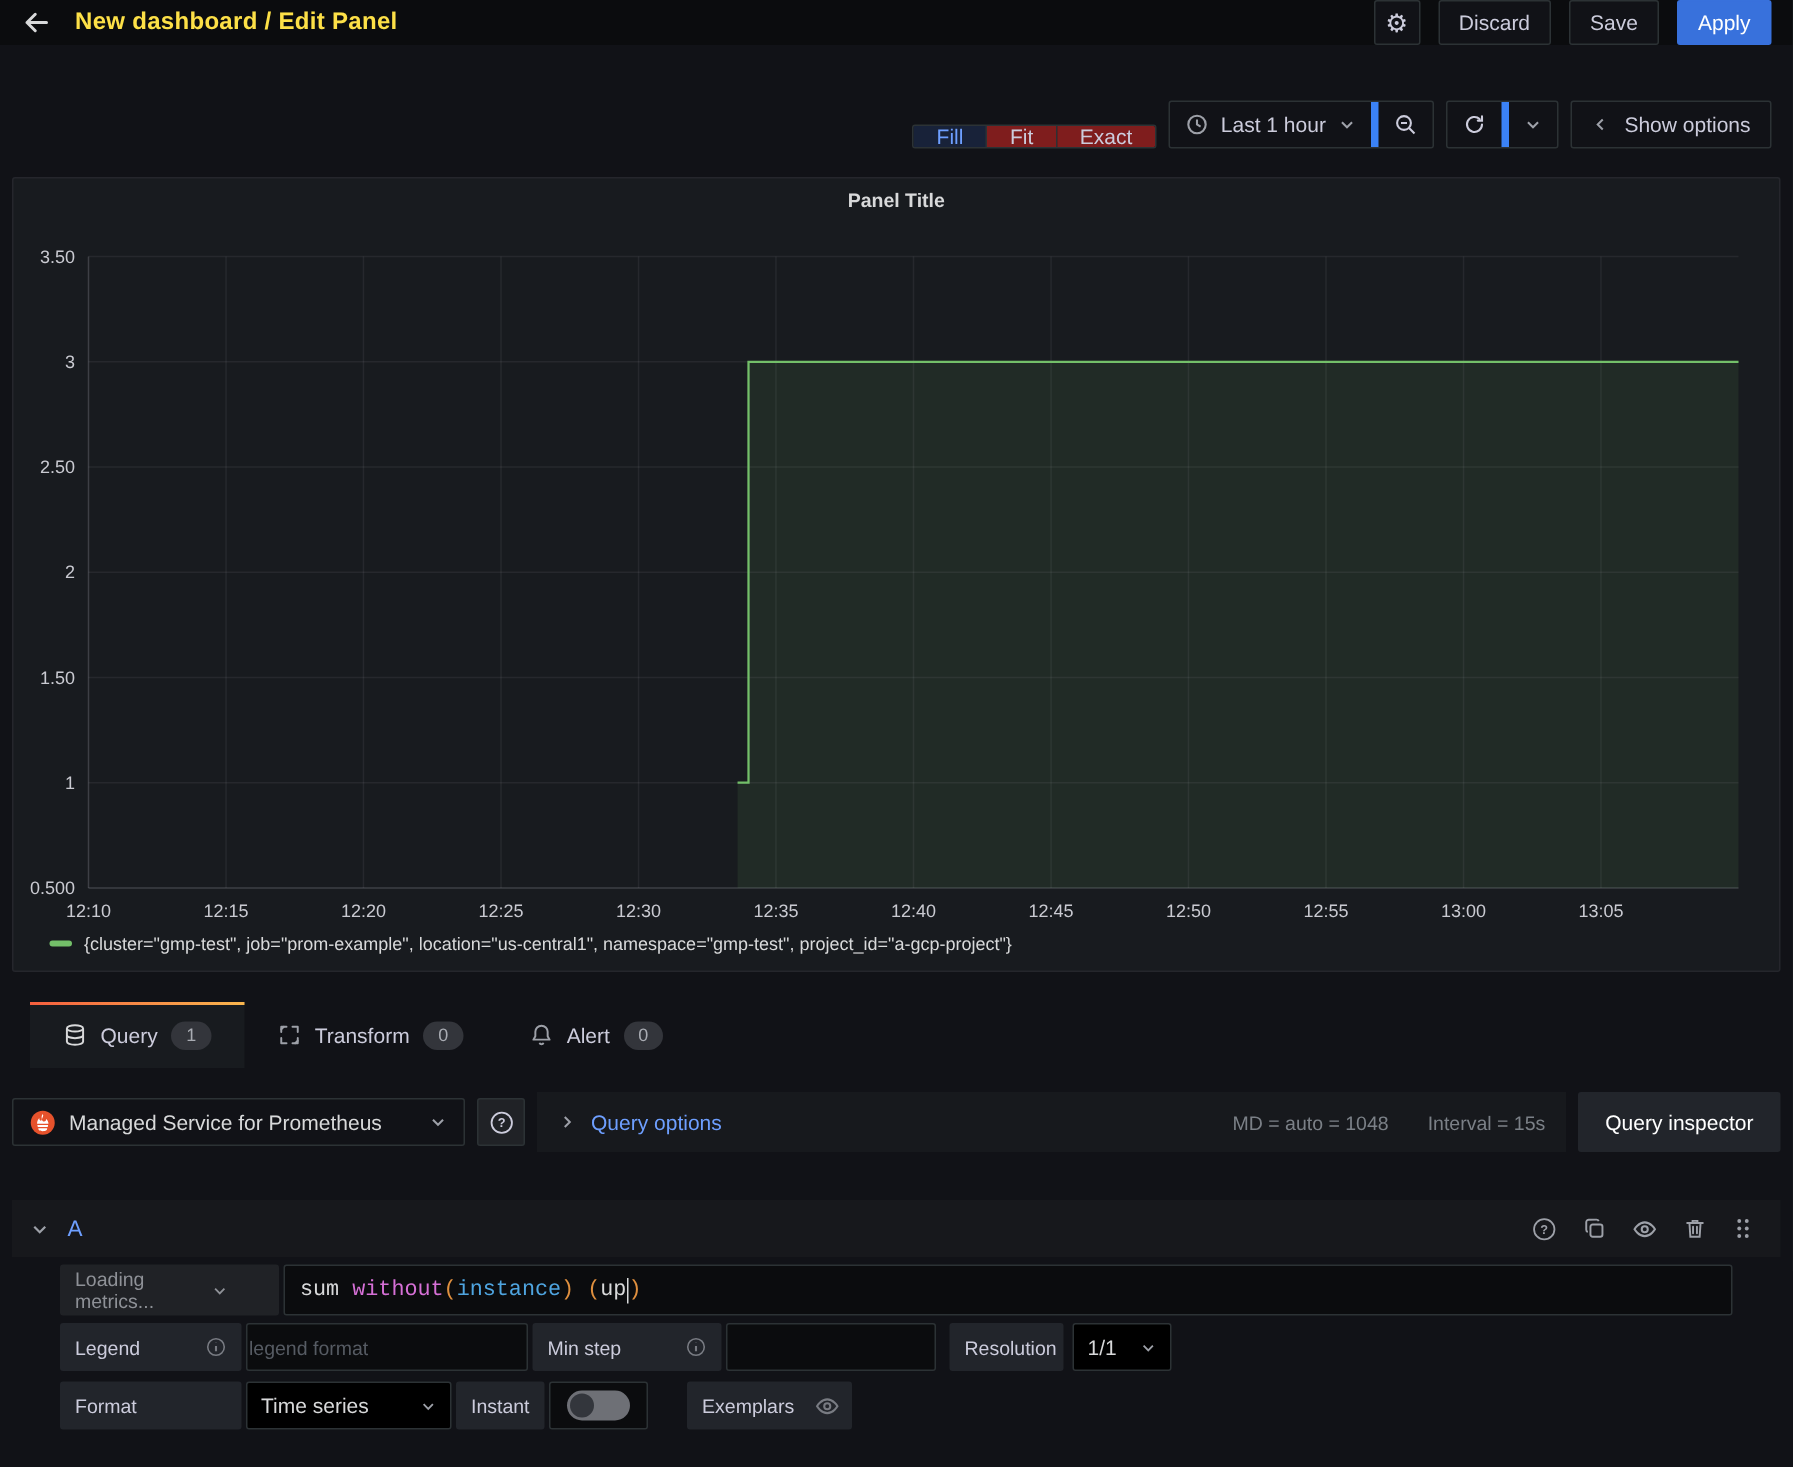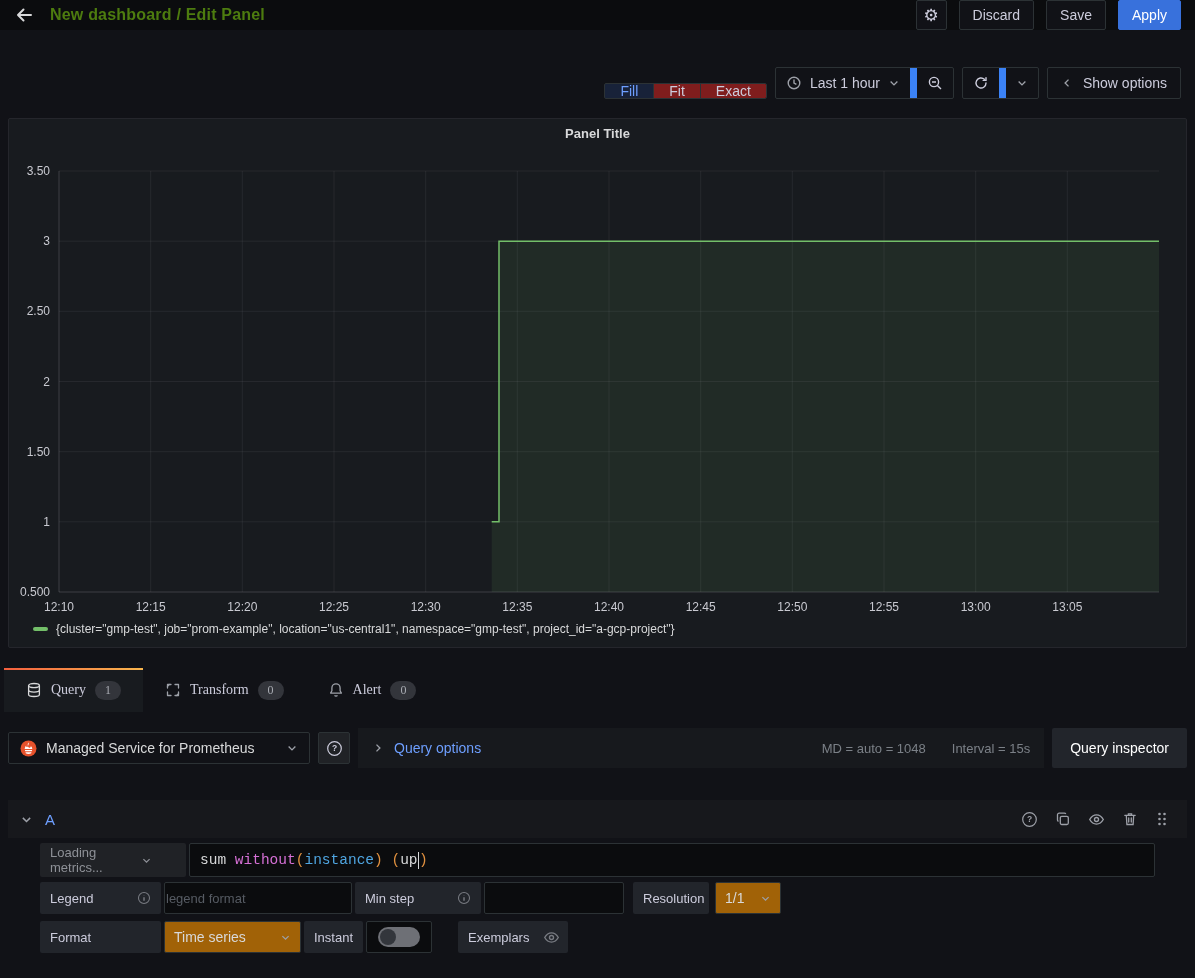--- a/index.html
+++ b/index.html
@@ -21,7 +21,7 @@
     background:#0b0c0e; display:flex; align-items:center; padding:0 14px; gap:16px;
   }
   .back-btn { color:#d8d9da; cursor:pointer; }
-  .topbar-title { font-size:16px; font-weight:600; color:#4d7c0f; letter-spacing:.2px; }
+  .topbar-title { font-size:16px; font-weight:600; color:#fde047; letter-spacing:.2px; }
   .topbar-right { margin-left:auto; display:flex; gap:12px; align-items:center; }
   .btn {
     height:30px; display:flex; align-items:center; justify-content:center;

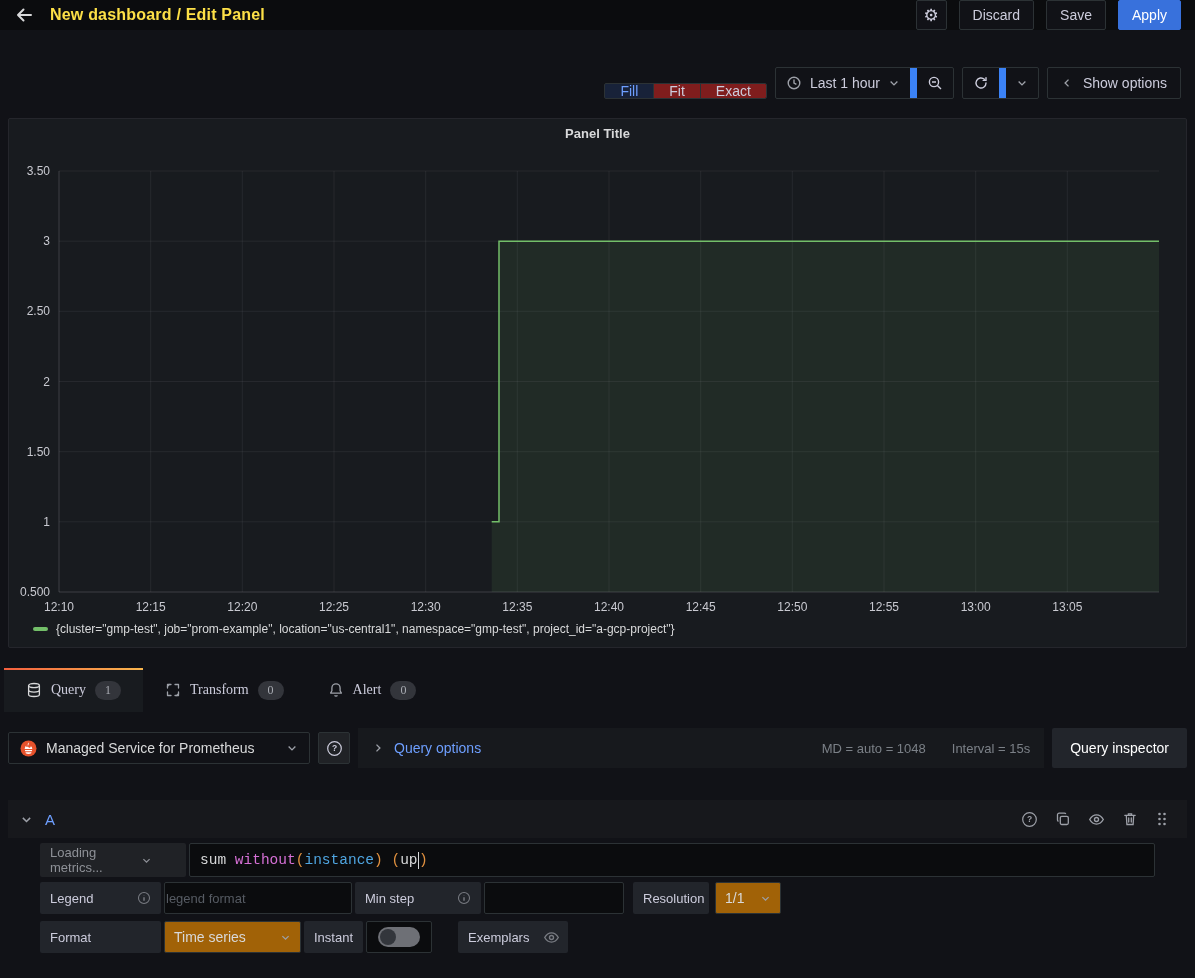--- a/index.html
+++ b/index.html
@@ -38,7 +38,7 @@
   .seg:last-child { border-right:none; }
   .seg.active { background:rgba(61,113,217,.18); color:#6e9fff; }
   .tool-group { display:flex; border:1px solid #2c3235; border-radius:2px; overflow:hidden; background:#111217; }
-  .tool-item { display:flex; align-items:center; gap:8px; padding:0 10px; cursor:pointer; color:#ccccdc; border-right:7px solid #3b82f6; }
+  .tool-item { display:flex; align-items:center; gap:8px; padding:0 10px; cursor:pointer; color:#ccccdc; border-right:5px solid #3b82f6; }
   .tool-item:last-child { border-right:none; }
   .tool-item .muted { color:#9da0a8; }
   .show-options { display:flex; align-items:center; gap:10px; border:1px solid #2c3235; border-radius:2px; padding:0 13px; background:#111217; cursor:pointer; }

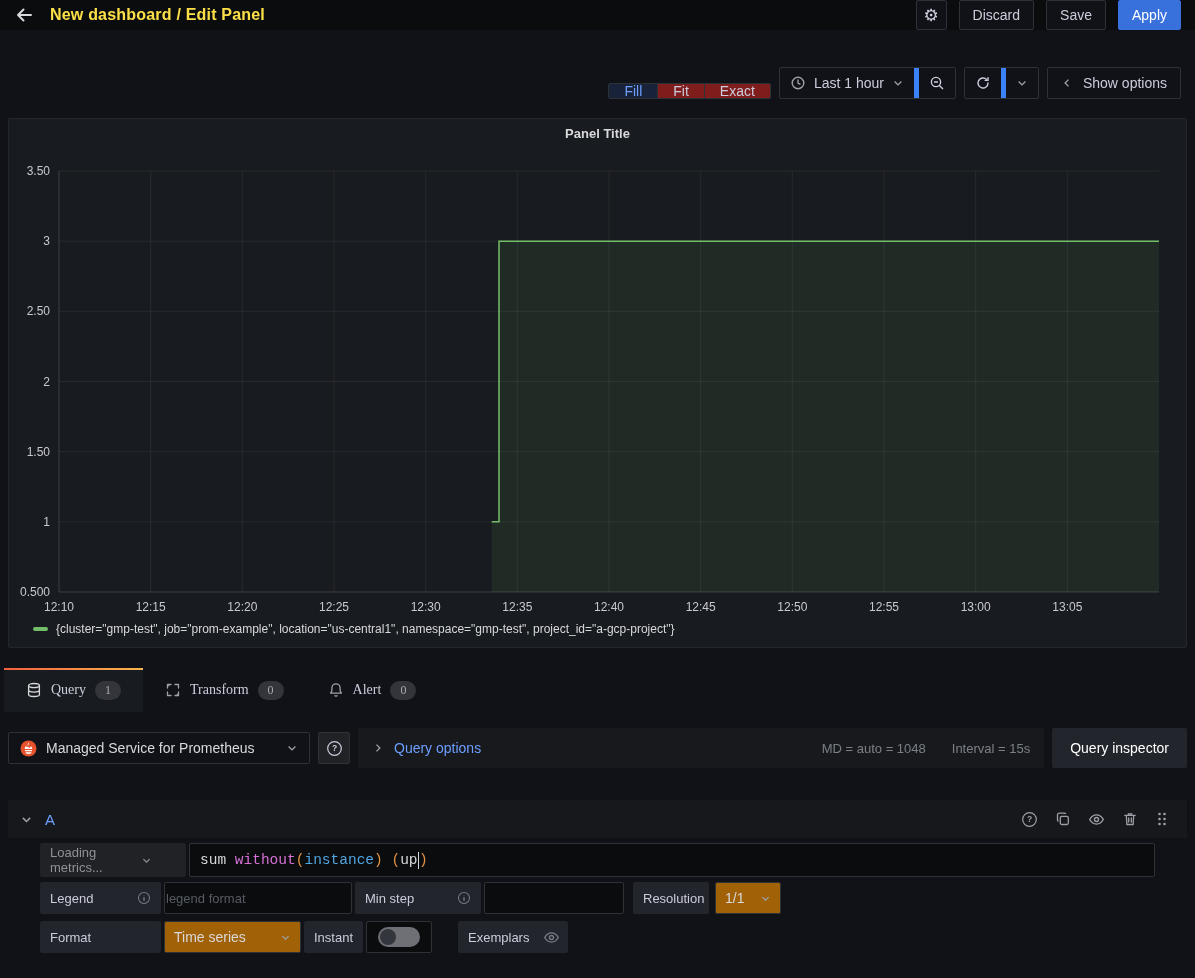--- a/index.html
+++ b/index.html
@@ -59,7 +59,7 @@
   .legend-swatch { width:15px; height:4px; border-radius:2px; }
 
   
-  .tabs { position:absolute; top:668px; left:4px; height:44px; display:flex;font-family:Liberation Serif, serif; }
+  .tabs { position:absolute; top:668px; left:20px; height:44px; display:flex; }
   .tab { position:relative; display:flex; align-items:center; gap:9px; padding:0 22px; cursor:pointer; color:#ccccdc; }
   .tab .tab-icon { color:#9da0a8; }
   .tab.active { background:#181b1f; }

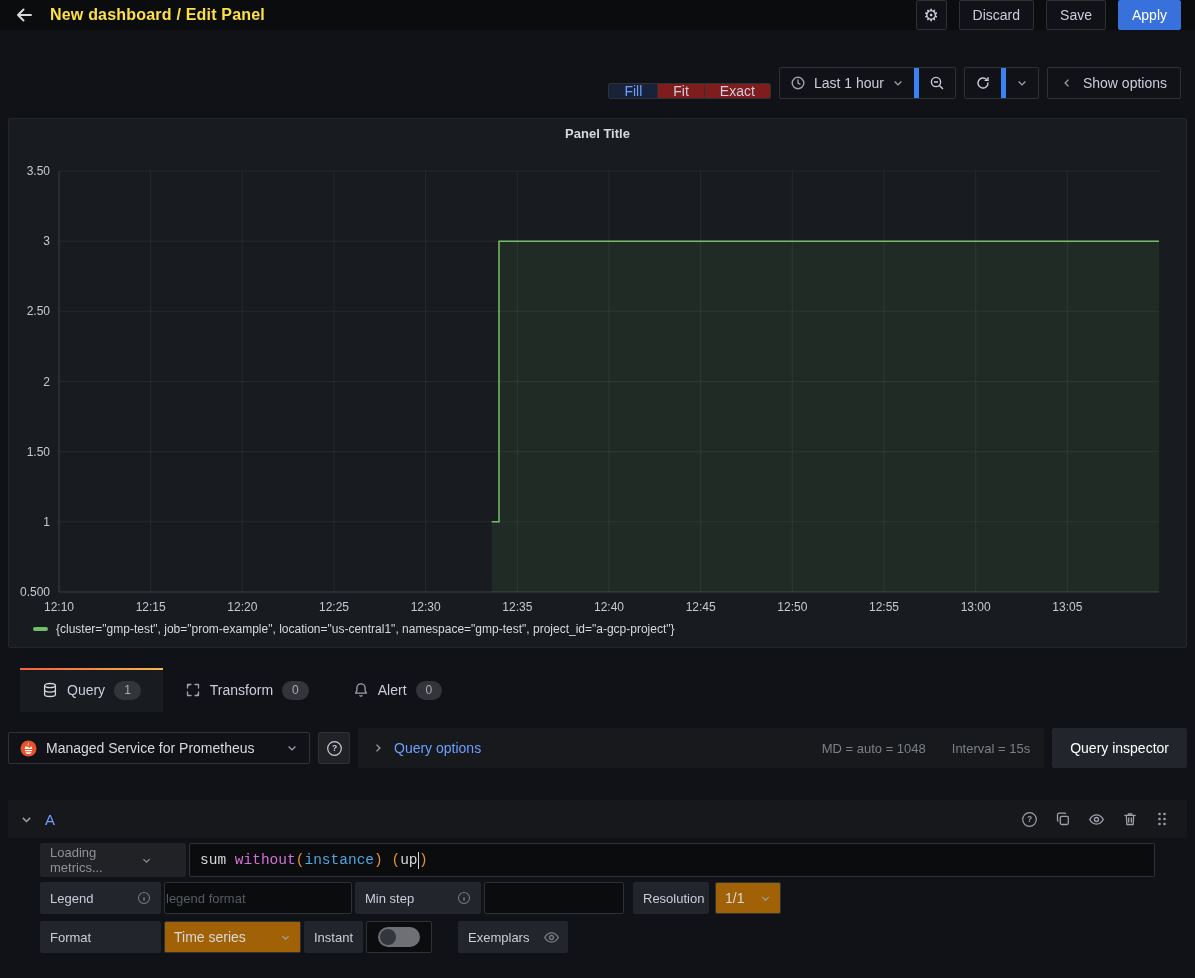--- a/index.html
+++ b/index.html
@@ -107,7 +107,7 @@
   .text-input { height:32px; background:#0b0c0e; border:1px solid #2c3235; border-radius:2px;
     color:#d8d9da; font-size:13px; padding:0 1px; font-family:"Liberation Sans",sans-serif; outline:none; }
   .text-input::placeholder { color:#565b63; }
-  .mini-select { height:32px; background:#a16207; border:1px solid #2c3235; border-radius:2px;
+  .mini-select { height:32px; background:#000000; border:1px solid #2c3235; border-radius:2px;
     display:flex; align-items:center; justify-content:space-between; padding:0 9px; cursor:pointer; color:#d8d9da; }
   .switch-box { width:66px; height:32px; background:#0b0c0e; border:1px solid #2c3235; border-radius:2px;
     display:flex; align-items:center; justify-content:center; cursor:pointer; }

